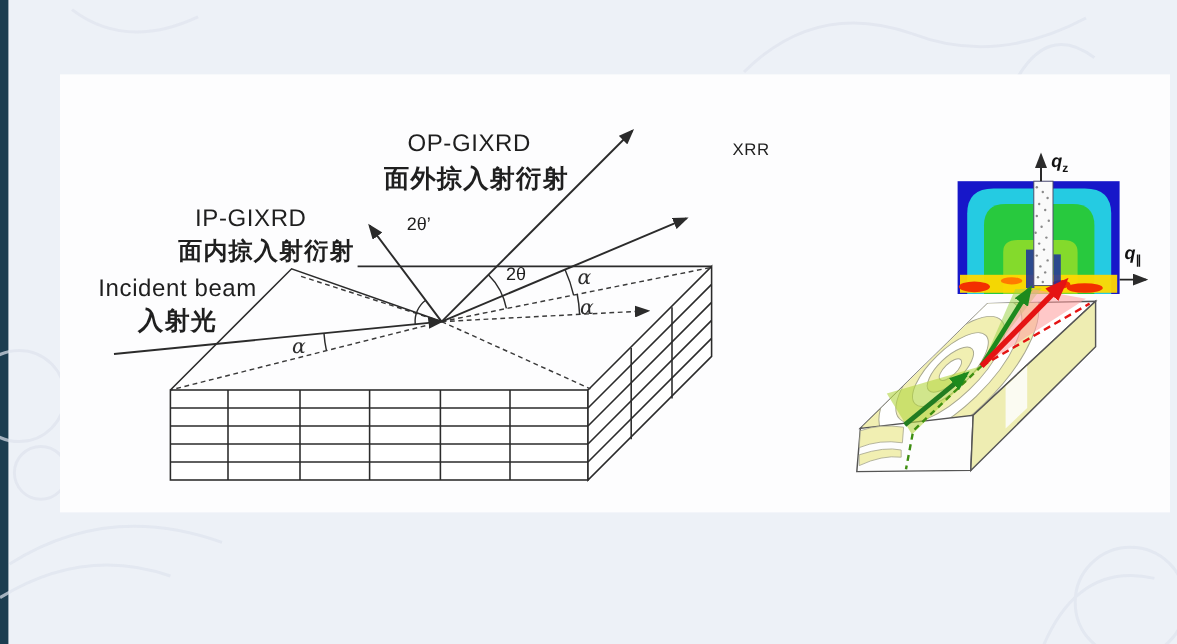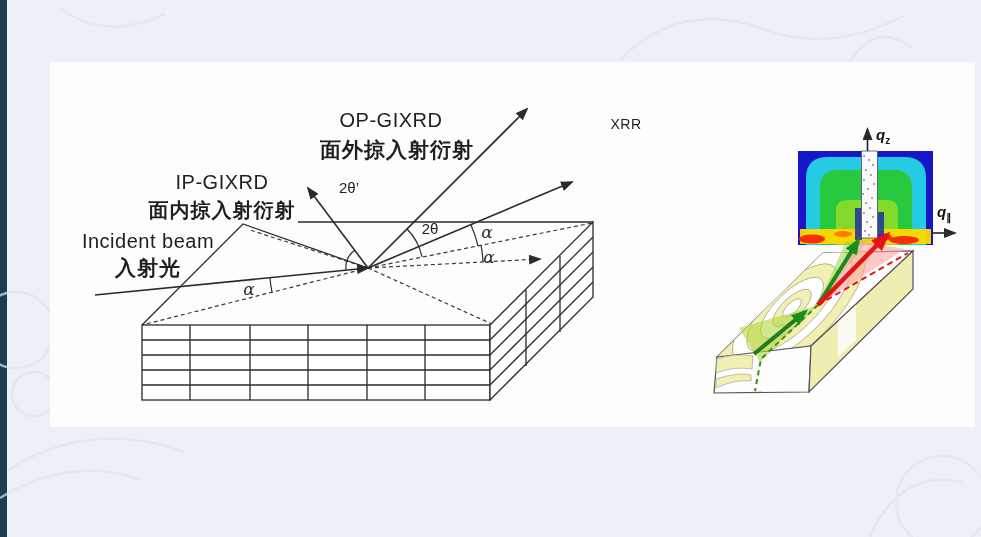--- a/index.html
+++ b/index.html
@@ -174,7 +174,7 @@
 
   <div class="lbl en" style="left:626px;top:117px;font-size:14px;">XRR</div>
 
-  <div class="lbl en" style="left:222px;top:172px;">IP-GIXRD</div>
+  <div class="lbl en" style="left:209px;top:172px;">IP-GIXRD</div>
   <div class="lbl en" style="left:148px;top:231px;">Incident beam</div>
 
   <div class="lbl zh" style="left:222px;top:200px;">面内掠入射衍射</div>

